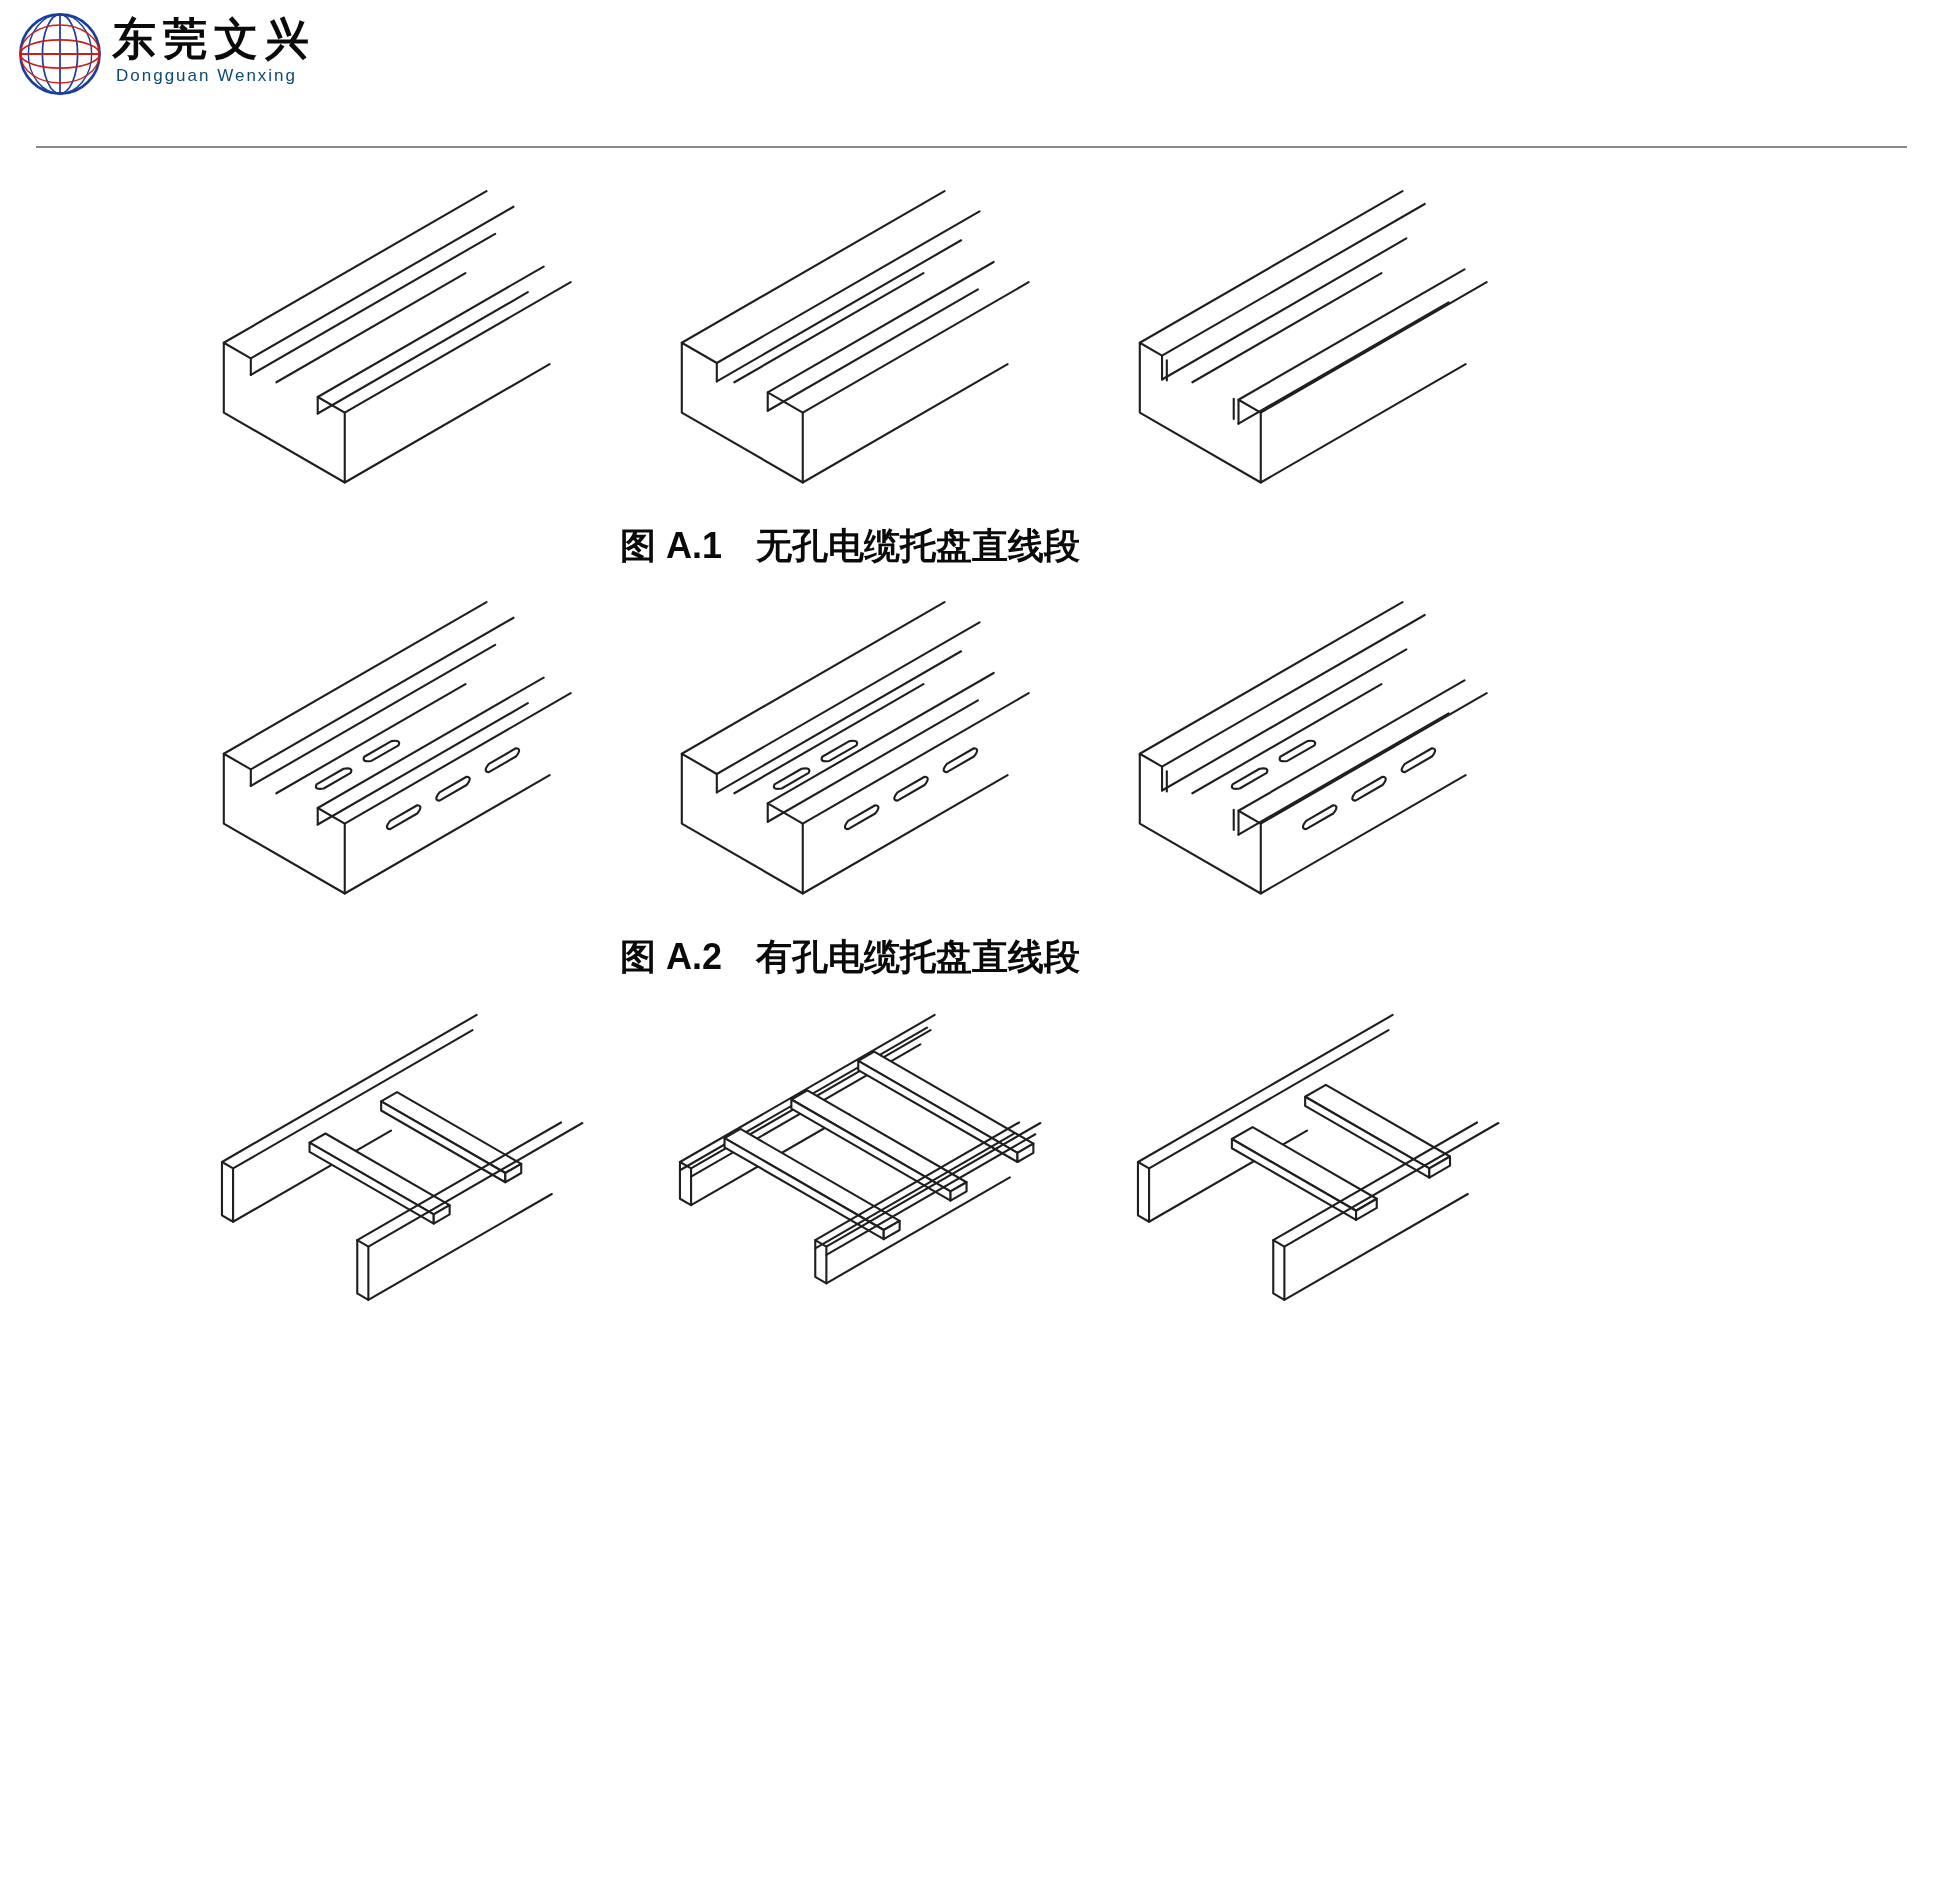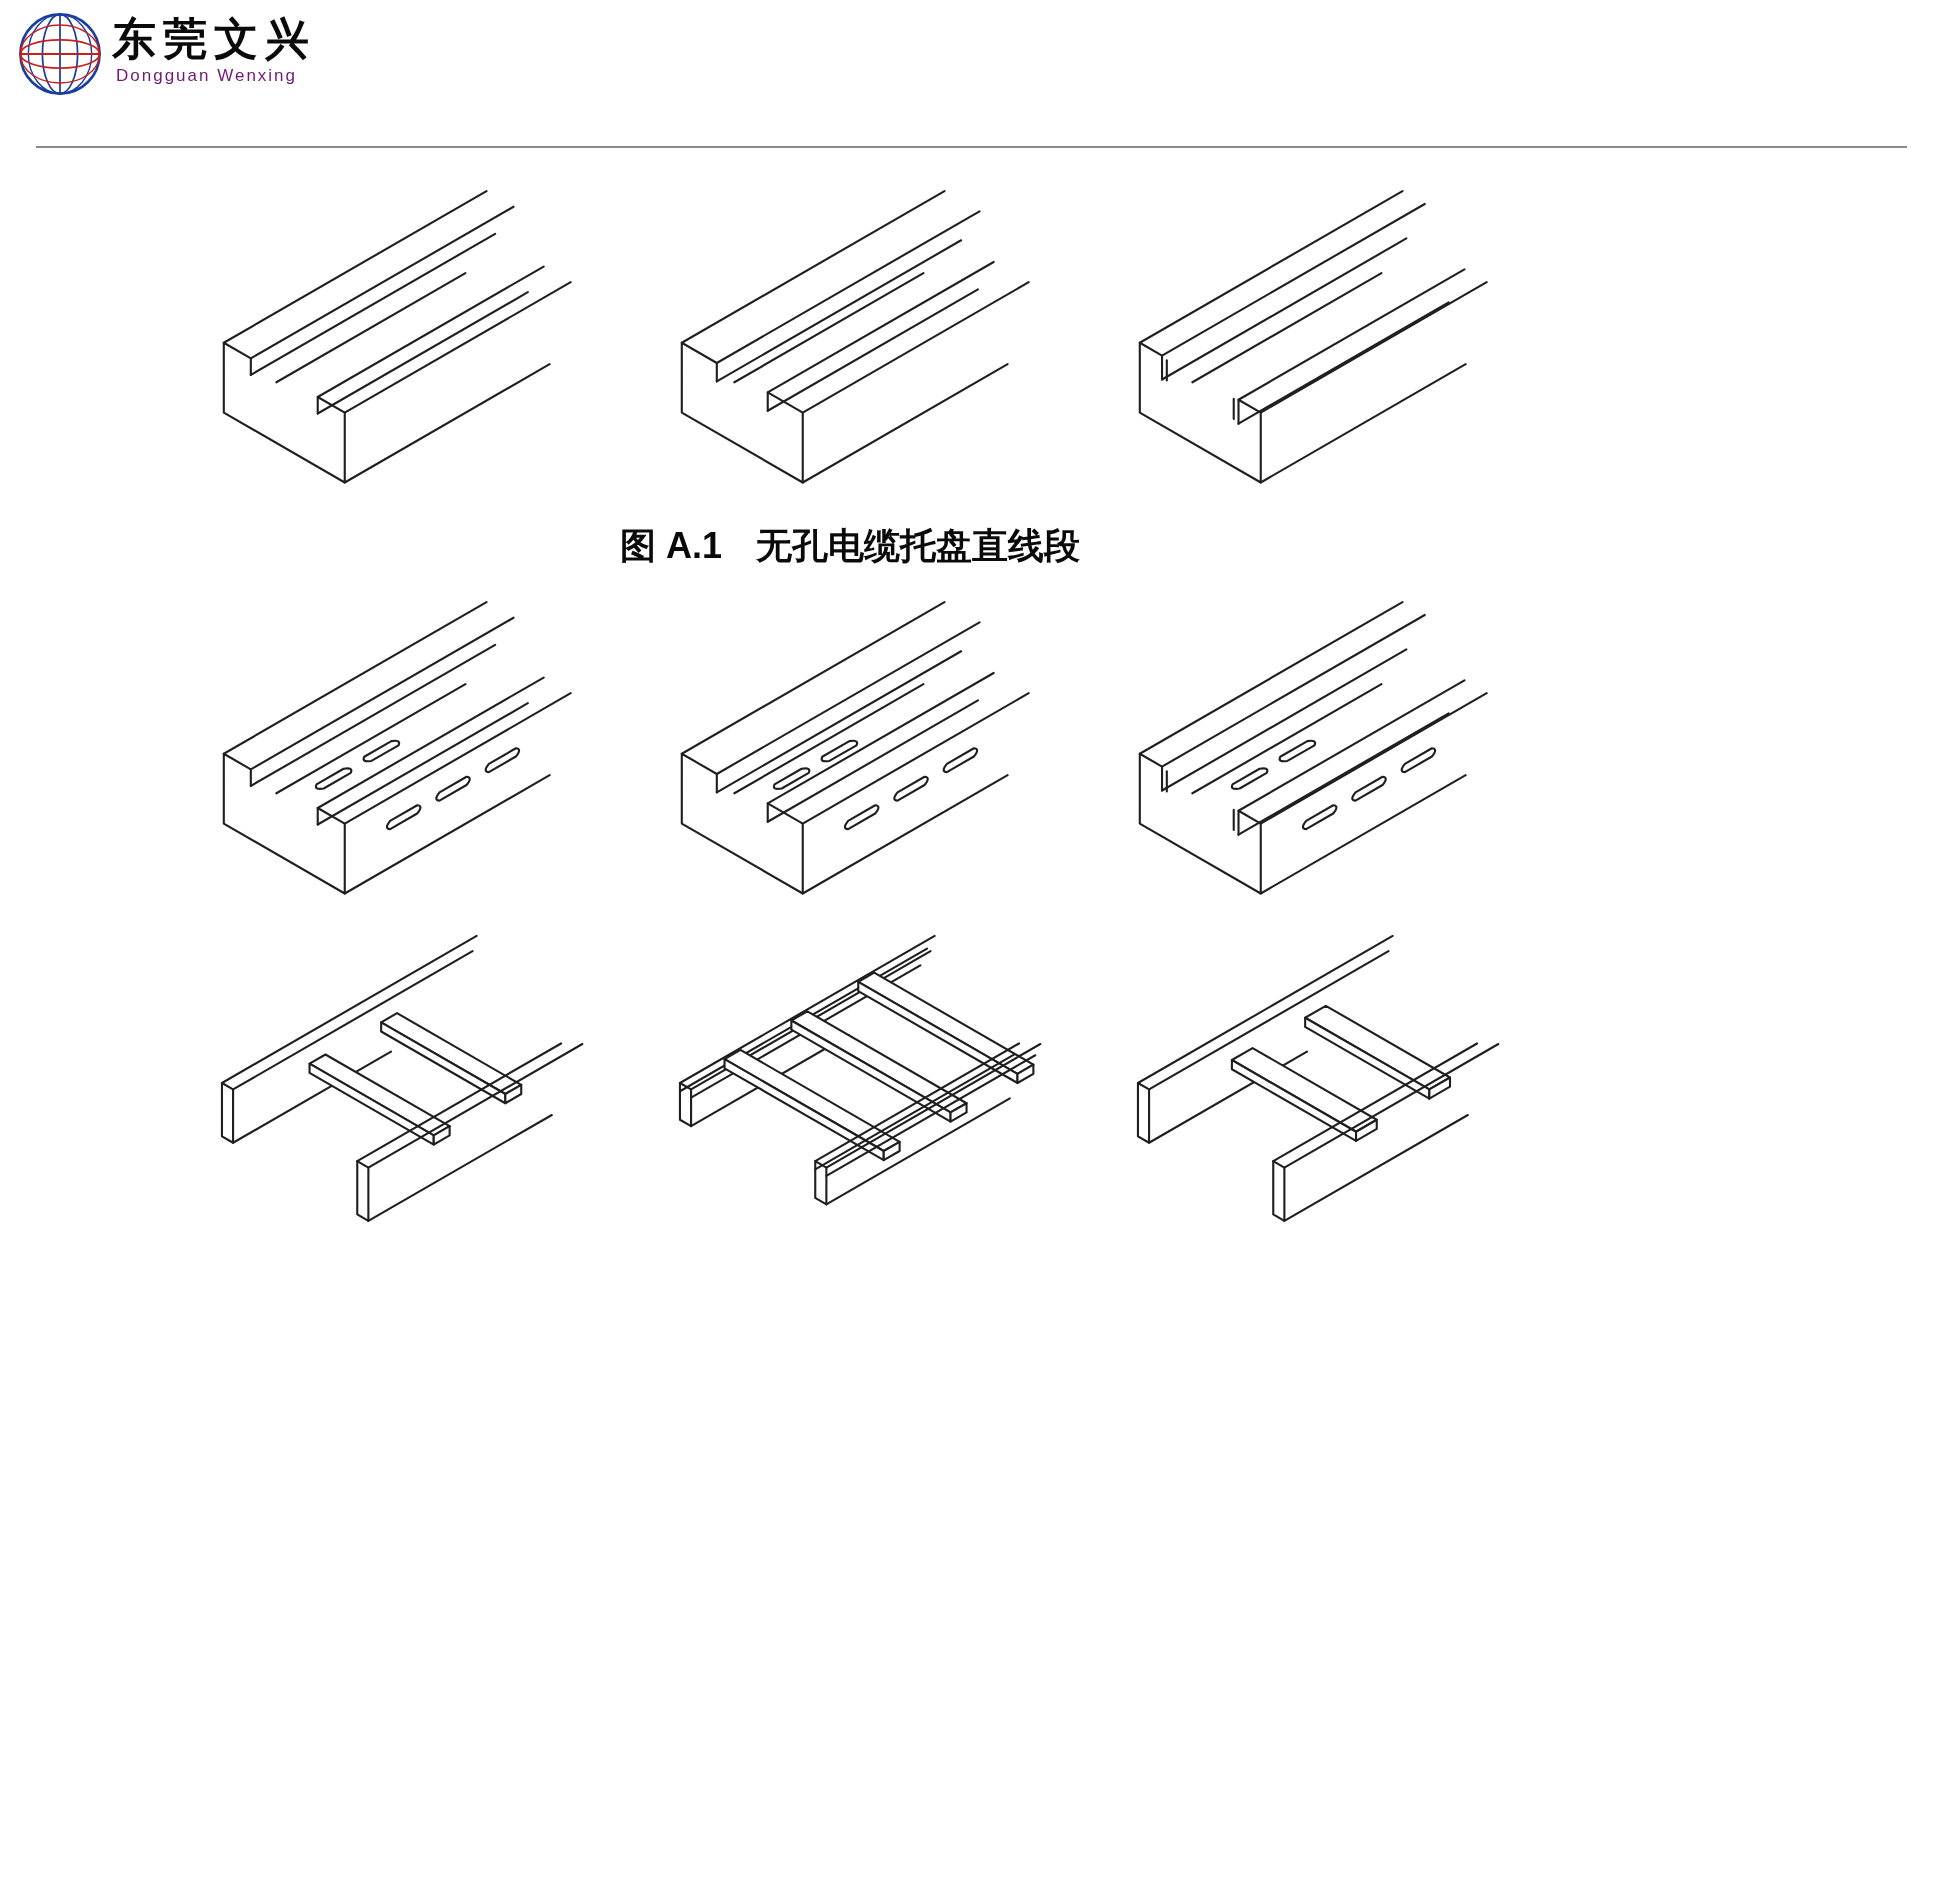--- a/index.html
+++ b/index.html
@@ -34,7 +34,7 @@
     font-family:"Liberation Sans","DejaVu Sans",sans-serif;
     font-size:17px;
     letter-spacing:2px;
-    color:#701a75;
+    color:#0c4a6e;
     margin-top:2px;
     padding-left:4px;
   }

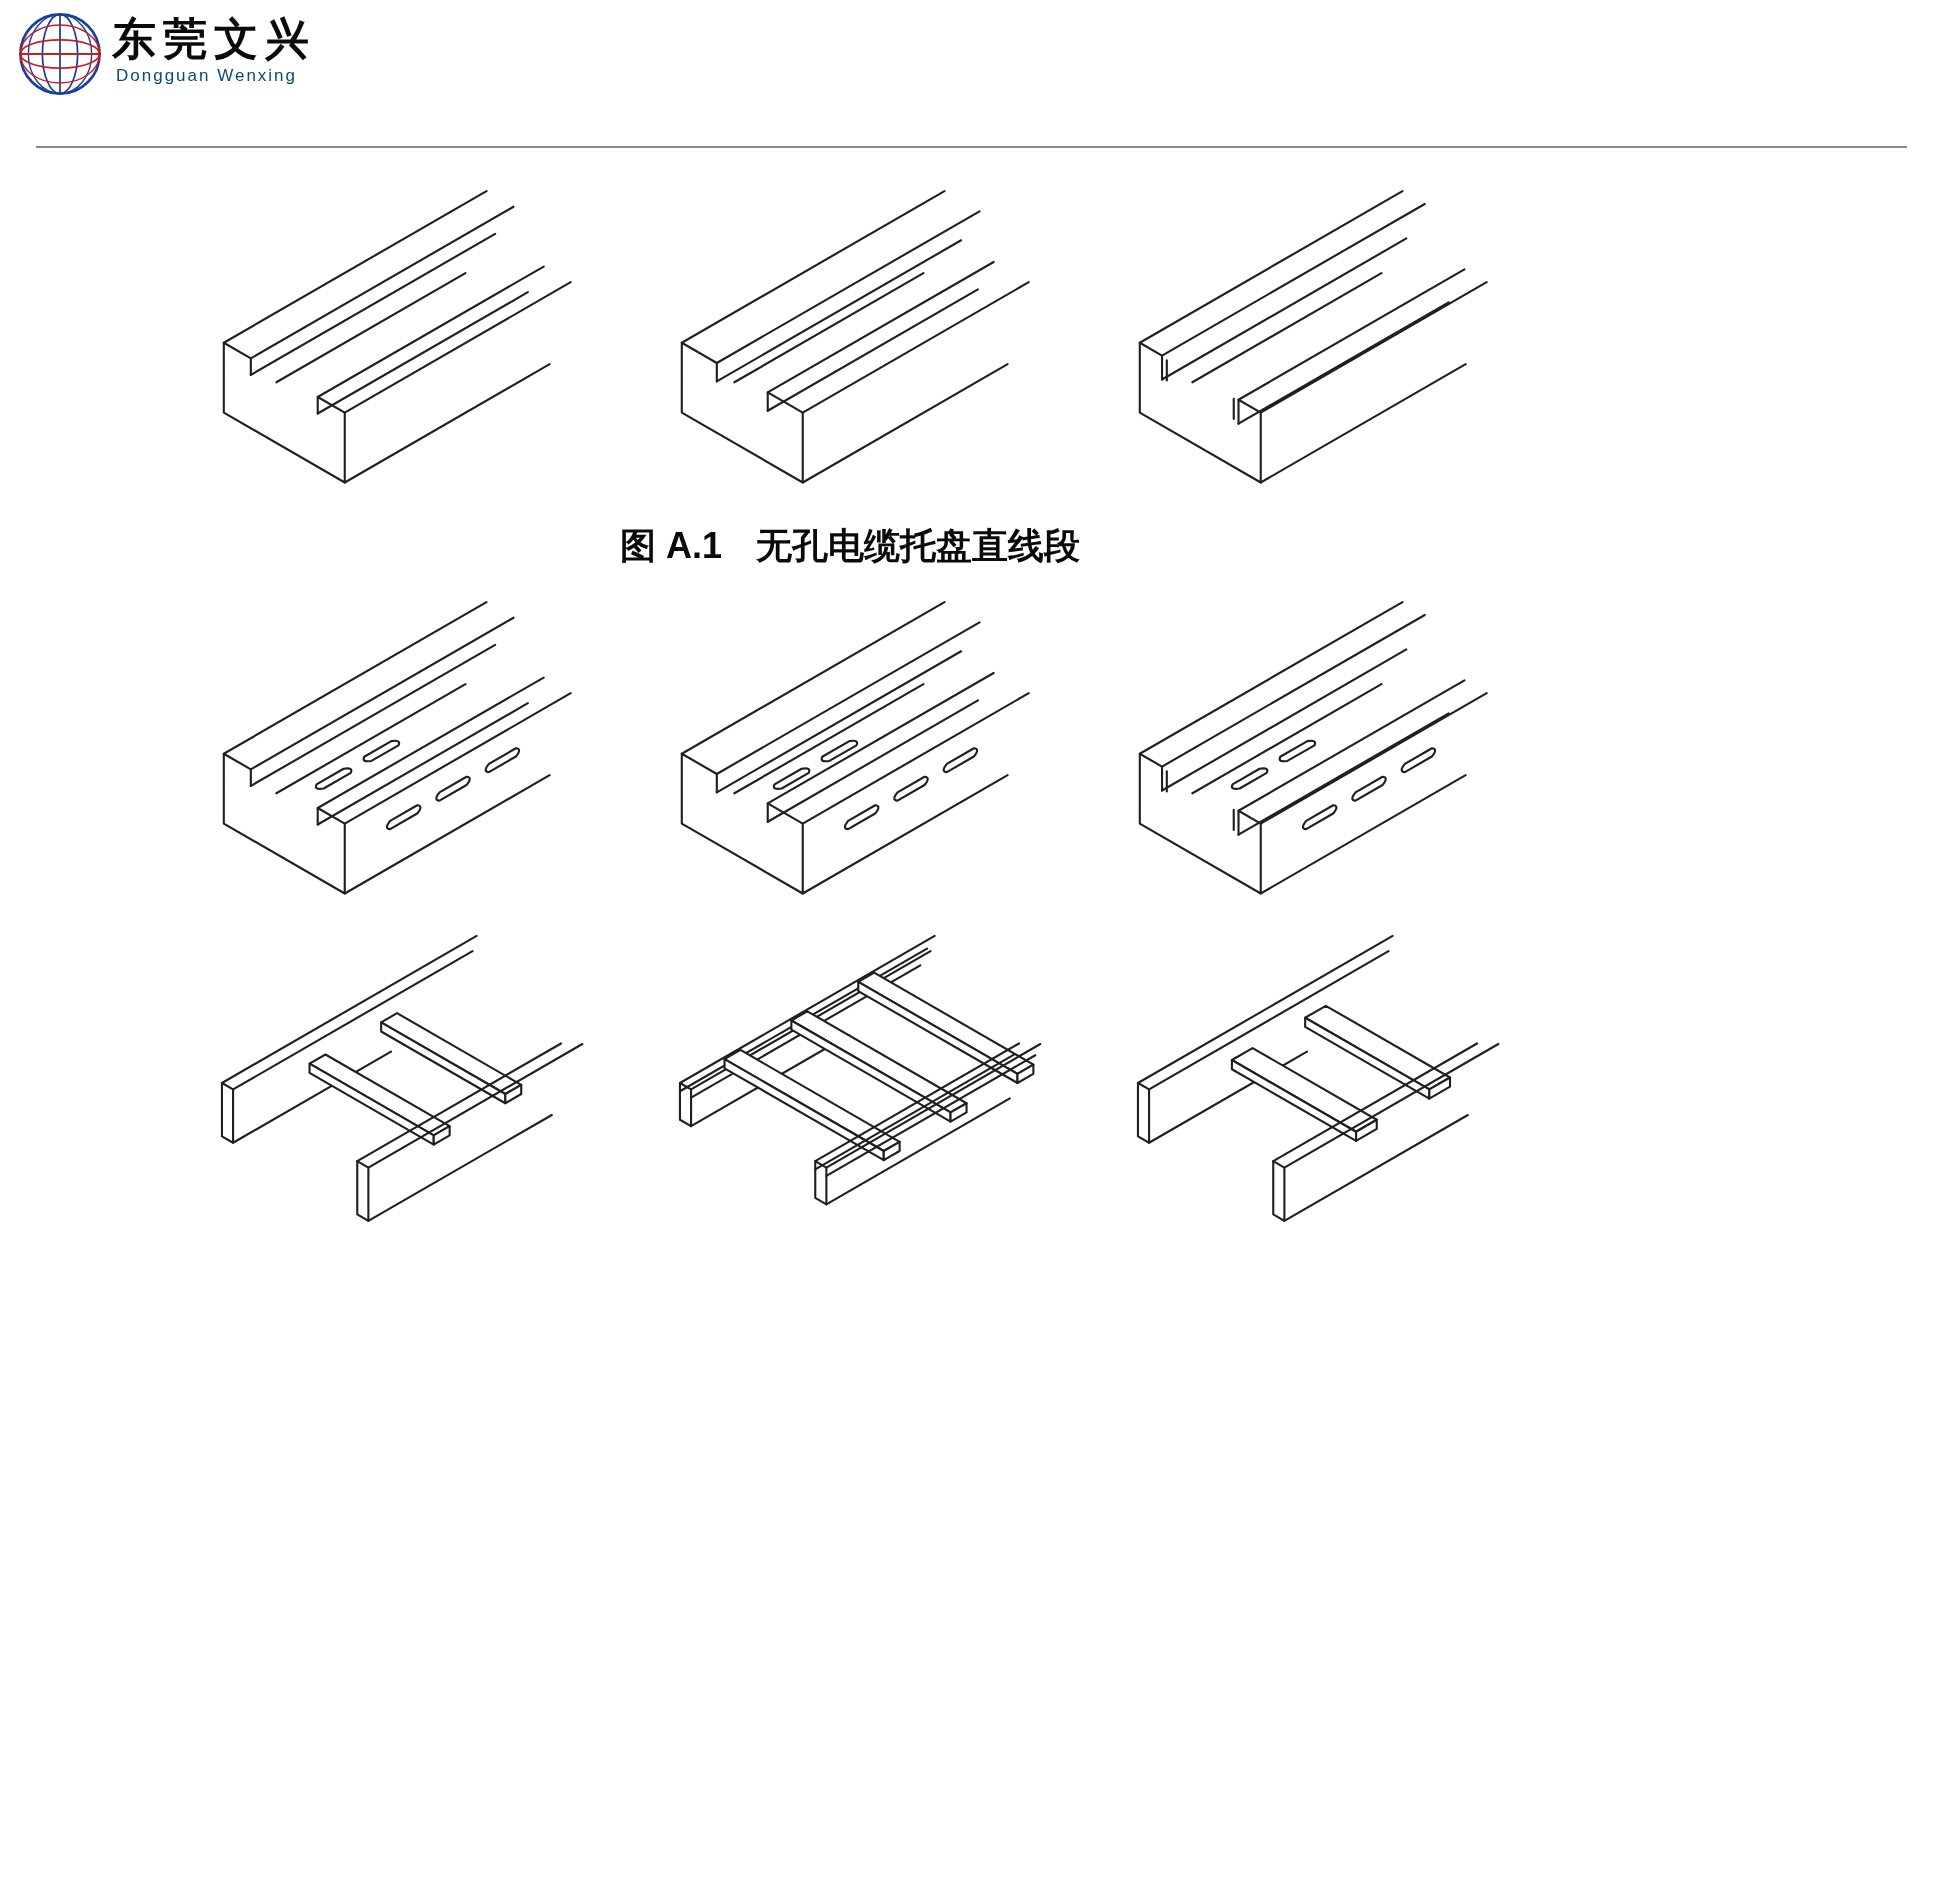--- a/index.html
+++ b/index.html
@@ -194,6 +194,9 @@
             <path d="M340.4 179.0L369.8 162.0Q376.8 162.4 369.8 171.0L340.4 188.0Q333.4 187.6 340.4 179.0Z" fill="none" stroke="#1f1f1f" stroke-width="2.3" stroke-linejoin="round" stroke-linecap="round"></path>
           </svg>
       </div>
+      <figcaption class="caption">
+        <span class="fig-label">图 A.2</span><span class="fig-title">有孔电缆托盘直线段</span>
+      </figcaption>
     </figure>
 
     <figure class="figure">

